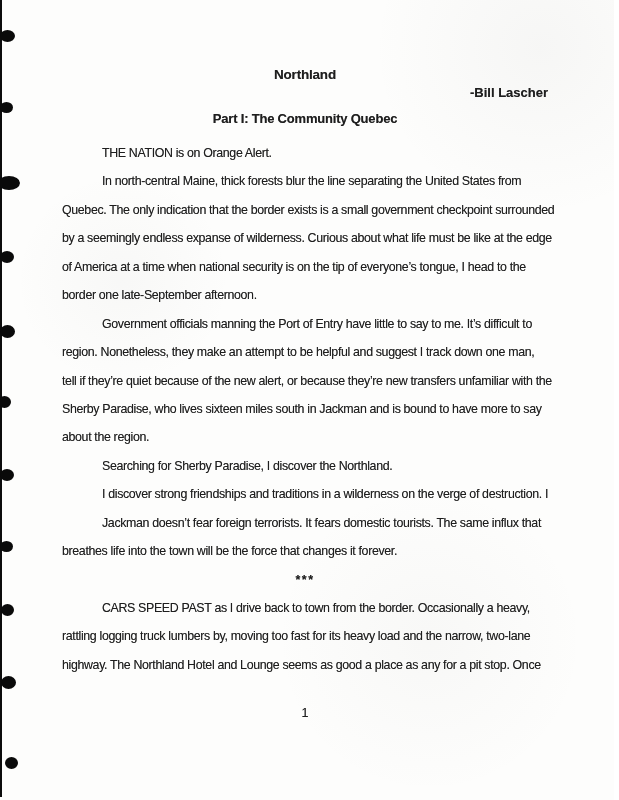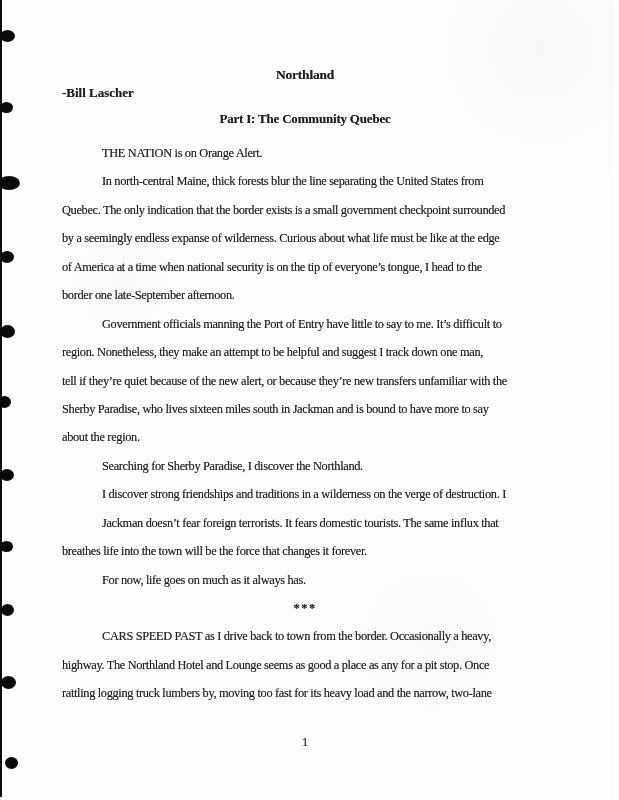--- a/index.html
+++ b/index.html
@@ -13,7 +13,7 @@
       radial-gradient(circle at 20% 35%, rgba(120,120,115,0.04), transparent 15%),
       radial-gradient(circle at 70% 80%, rgba(120,120,115,0.04), transparent 20%);
     overflow: hidden;
-    font-family: Liberation Serif, serif;
+    font-family: Liberation Sans, sans-serif;
     color: #1e1e1e;
   }
   .edge-line {

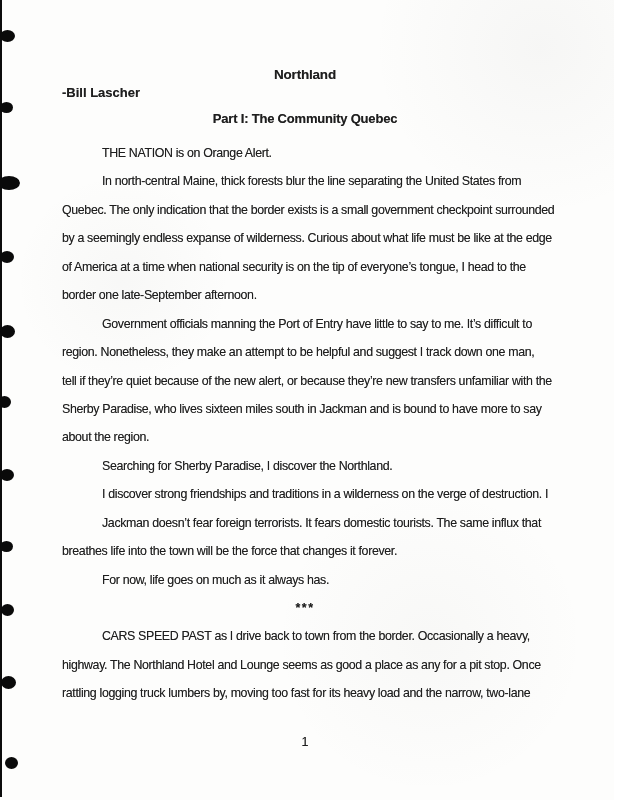--- a/index.html
+++ b/index.html
@@ -43,6 +43,7 @@
   }
   .byline {
     margin-top: 2px;
+    text-align: right;
     font-weight: bold;
     font-size: 13px;
     line-height: 16px;

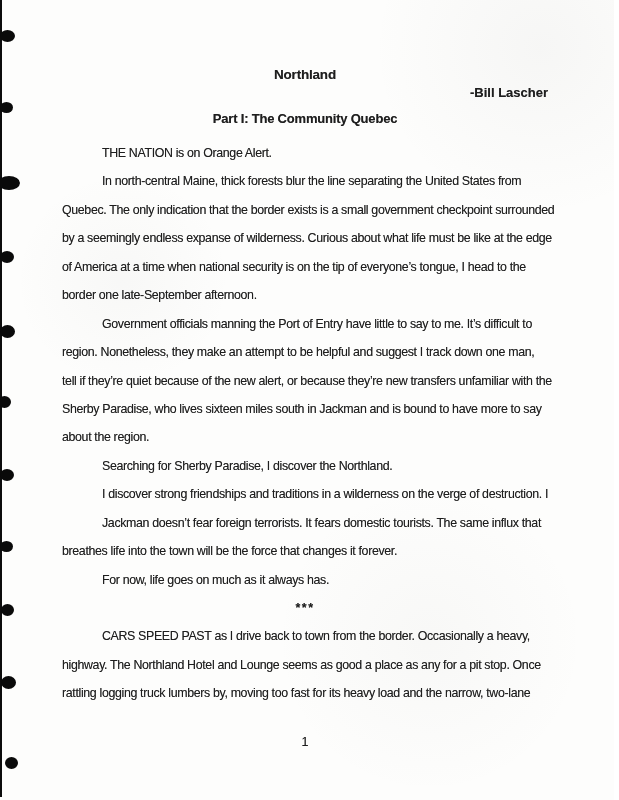--- a/index.html
+++ b/index.html
@@ -136,9 +136,6 @@
           <div class="line indent">Jackman doesn’t fear foreign terrorists. It fears domestic tourists. The same influx that</div>
           <div class="line">breathes life into the town will be the force that changes it forever.</div>
         </div>
-        <div class="para">
-          <div class="line indent">For now, life goes on much as it always has.</div>
-        </div>
         <div class="para break">
           <div class="line">***</div>
         </div>

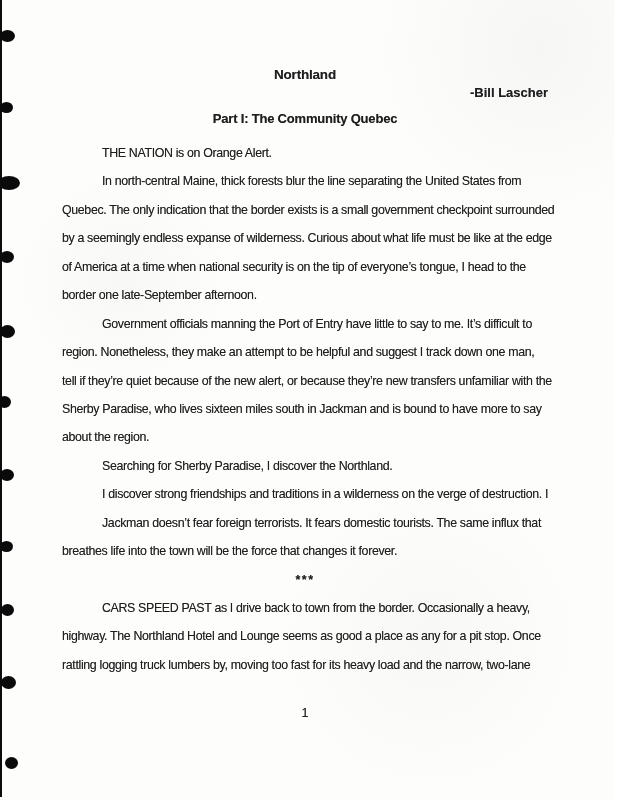--- a/index.html
+++ b/index.html
@@ -141,8 +141,8 @@
         </div>
         <div class="para">
           <div class="line indent">CARS SPEED PAST as I drive back to town from the border. Occasionally a heavy,</div>
+          <div class="line">rattling logging truck lumbers by, moving too fast for its heavy load and the narrow, two-lane</div>
           <div class="line">highway. The Northland Hotel and Lounge seems as good a place as any for a pit stop. Once</div>
-          <div class="line">rattling logging truck lumbers by, moving too fast for its heavy load and the narrow, two-lane</div>
         </div>
       </div>
     <div class="page-number">1</div>

